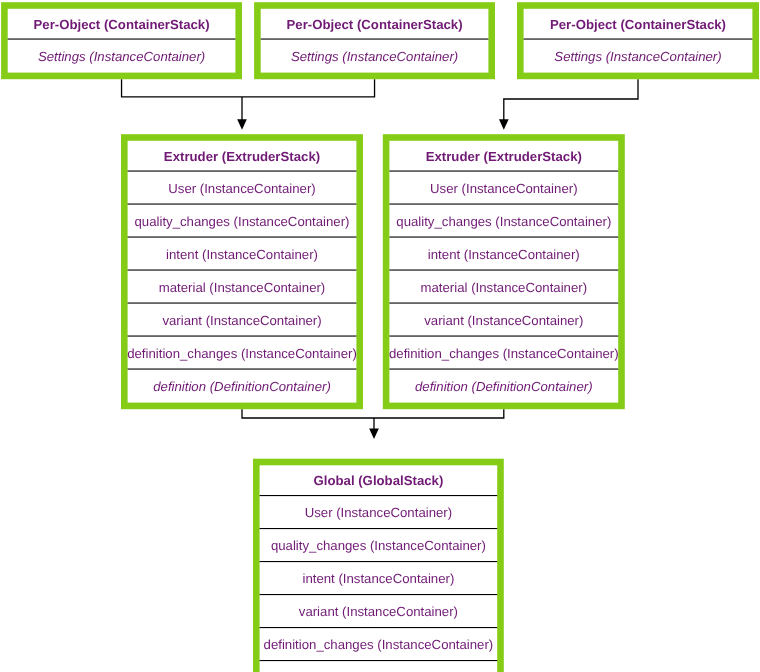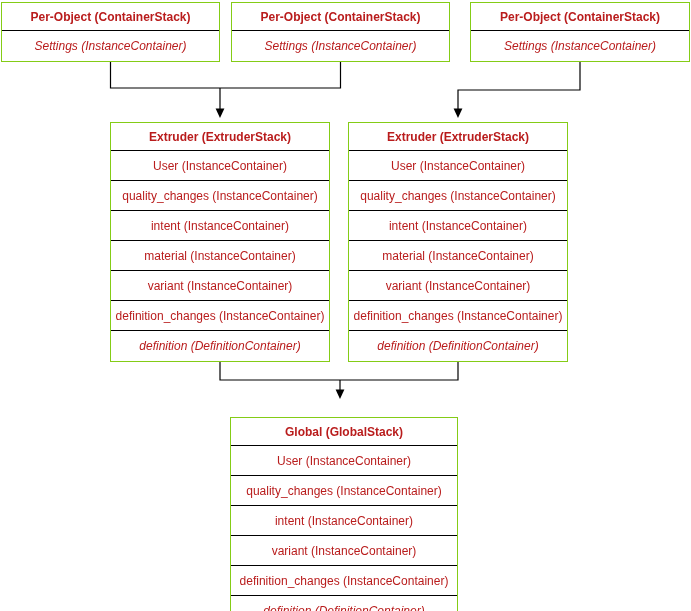--- a/index.html
+++ b/index.html
@@ -22,9 +22,9 @@
   .stack {
     position: absolute;
     box-sizing: border-box;
-    border: 1px solid #84cc16;
+    border: 6px solid #84cc16;
     background: #ffffff;
-    color: #b91c1c;
+    color: #701a75;
   }
   .stack-header {
     box-sizing: border-box;

